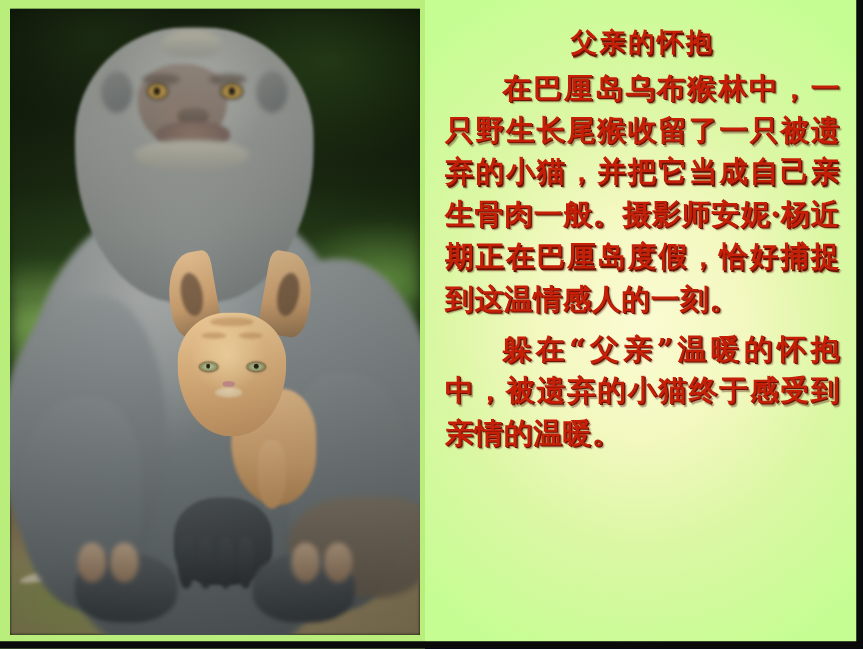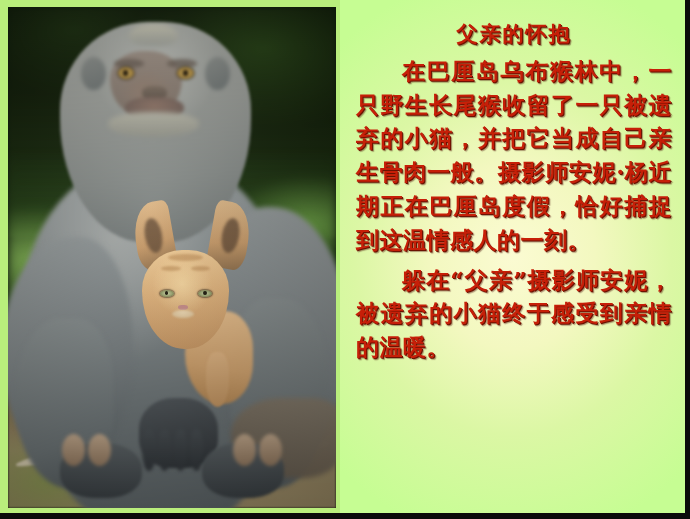--- a/index.html
+++ b/index.html
@@ -393,7 +393,7 @@
     <div id="text-inner">
       <div class="ttl">父亲的怀抱</div>
       <p class="para">在巴厘岛乌布猴林中，一只野生长尾猴收留了一只被遗弃的小猫，并把它当成自己亲生骨肉一般。摄影师安妮·杨近期正在巴厘岛度假，恰好捕捉到这温情感人的一刻。</p>
-      <p class="para">躲在“父亲”摄影师安妮，被遗弃的小猫终于感受到亲情的温暖。</p>
+      <p class="para">躲在“父亲”温暖的怀抱中，被遗弃的小猫终于感受到亲情的温暖。</p>
     </div>
   </div>
 

